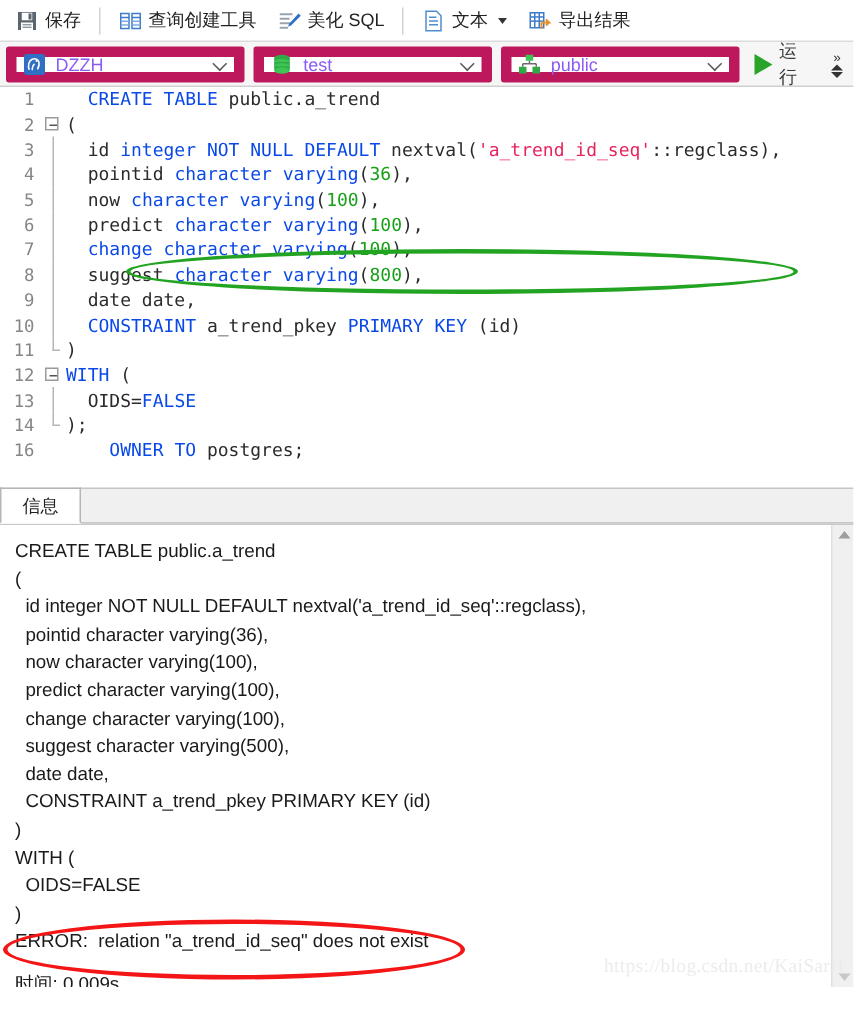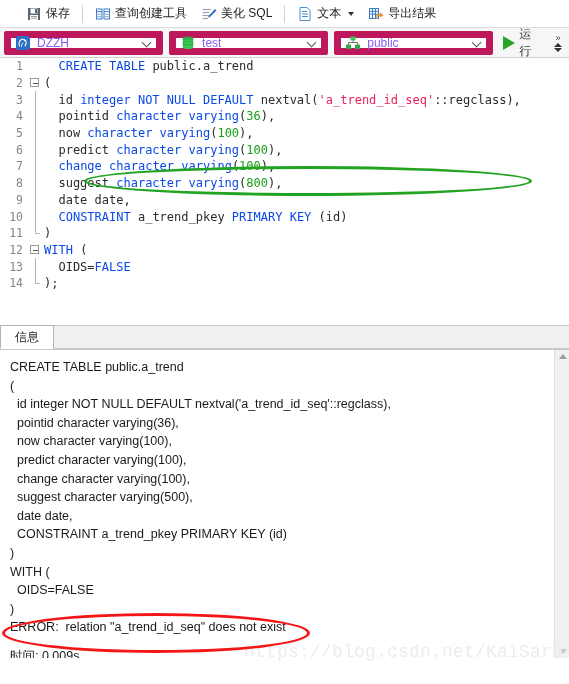--- a/index.html
+++ b/index.html
@@ -39,7 +39,7 @@
     display: flex; align-items: center;
     height: 28px; background: #ffffff;
     border-bottom: 1px solid #dcdcdc;
-    padding: 0 20px; gap: 2px;
+    padding: 0 4px; gap: 2px;
   }
   .tb-item {
     display: flex; align-items: center; gap: 4px;

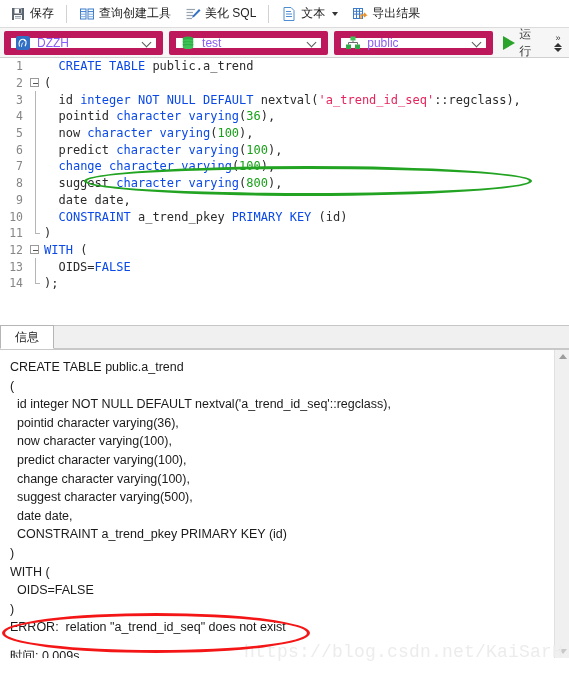--- a/index.html
+++ b/index.html
@@ -455,6 +455,11 @@
             <span class="endfoot"></span>
           </div>
           <div class="code"><span class="plain">);</span></div>
+        </div>
+        <div class="code-row">
+          <div class="ln">16</div>
+          <div class="fold"></div>
+          <div class="code"><span class="plain">    </span><span class="kw">OWNER TO</span><span class="plain"> postgres;</span></div>
         </div>
         <div class="code-row">
           <div class="fold"></div>

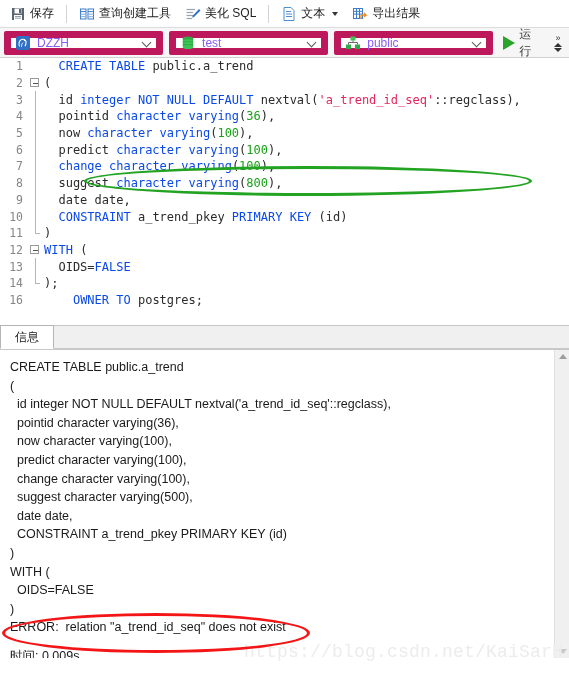--- a/index.html
+++ b/index.html
@@ -205,9 +205,9 @@
   }
 
   .watermark {
-    position: absolute; right: 6px; bottom: 22px;
-    font-size: 18px; color: #ececec;
-    font-family: Liberation Mono, monospace;
+    position: absolute; right: 6px; bottom: 32px;
+    font-size: 13px; color: #ececec;
+    font-family: Liberation Serif, serif;
     pointer-events: none; letter-spacing: 0.2px;
   }
 

